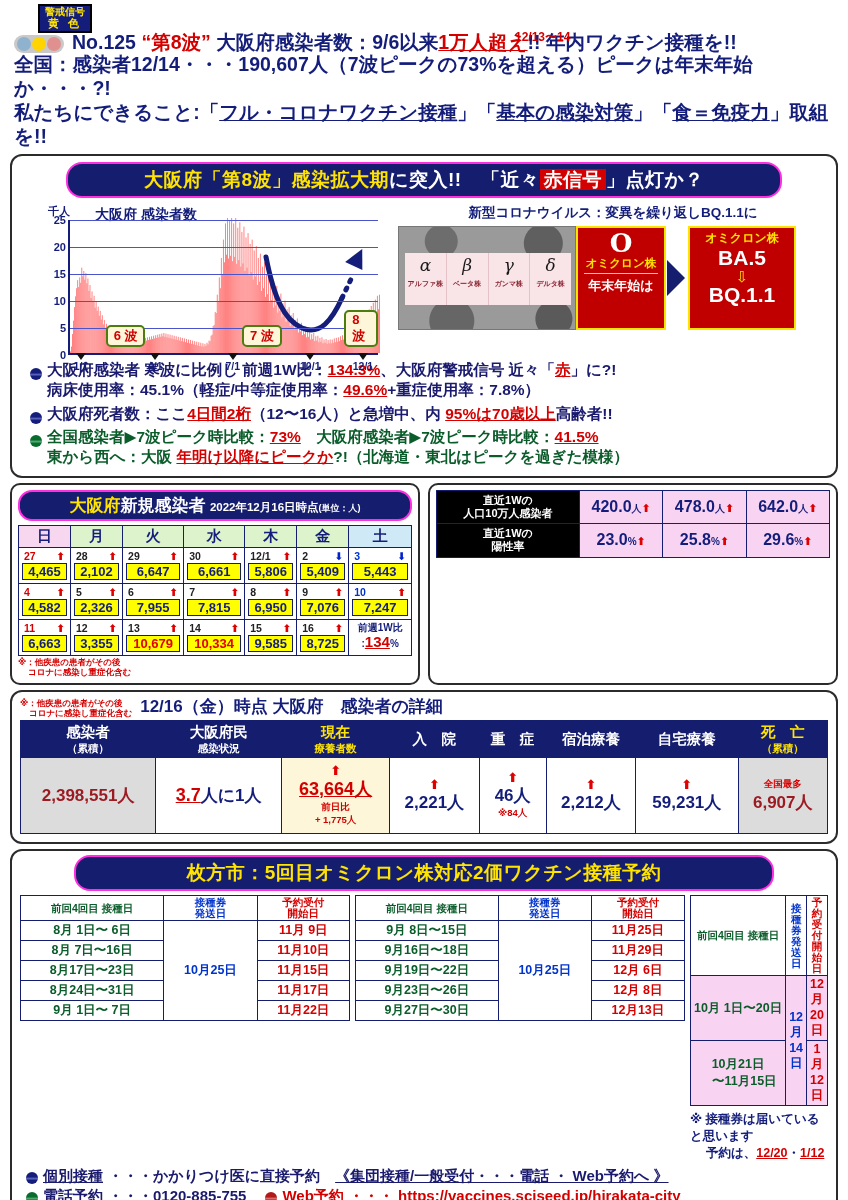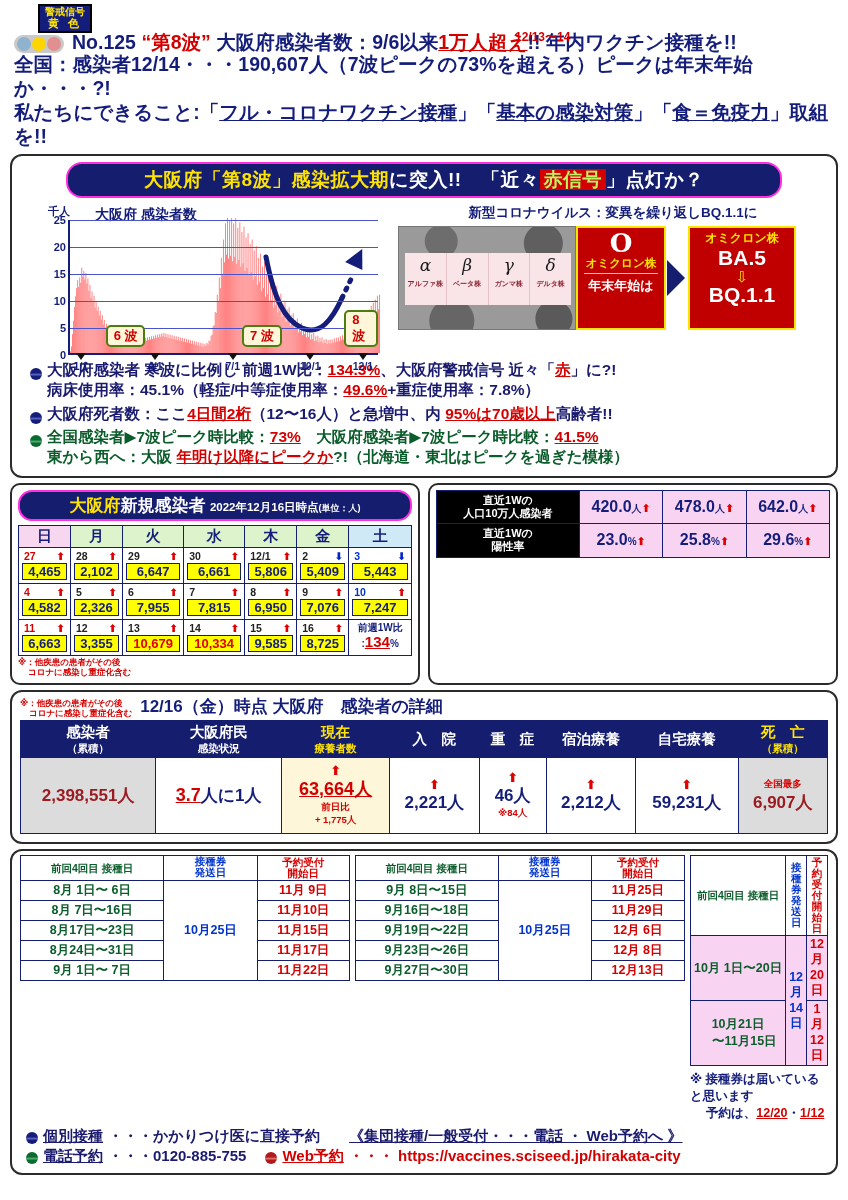--- a/index.html
+++ b/index.html
@@ -52,7 +52,7 @@
     margin:0 auto 4px auto; display:block;
   }
   .banner .w { color:#ffffff; }
-  .banner .redbox { background:#d40000; color:#bef264; padding:0 4px; }
+  .banner .redbox { background:#d40000; color:#ffffff; padding:0 4px; }
 
   
   .chart-area { display:flex; gap:6px; }

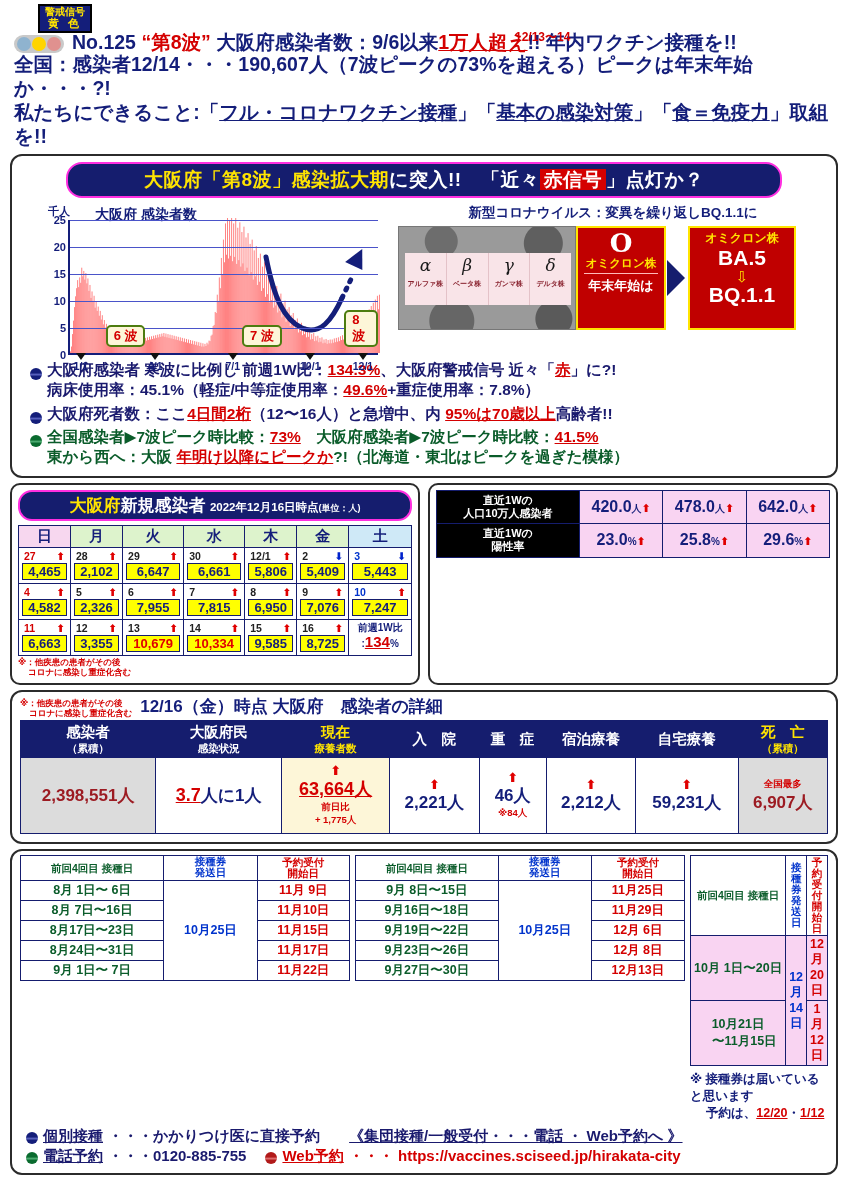--- a/index.html
+++ b/index.html
@@ -856,6 +856,7 @@
   </div>
 
   <div class="panel" style="padding-top:4px;">
+    <div class="banner" style="width:700px;font-size:19px;">枚方市：5回目オミクロン株対応2価ワクチン接種予約</div>
     <div class="vac">
       <table class="vtab" id="vt1">
           <tbody>

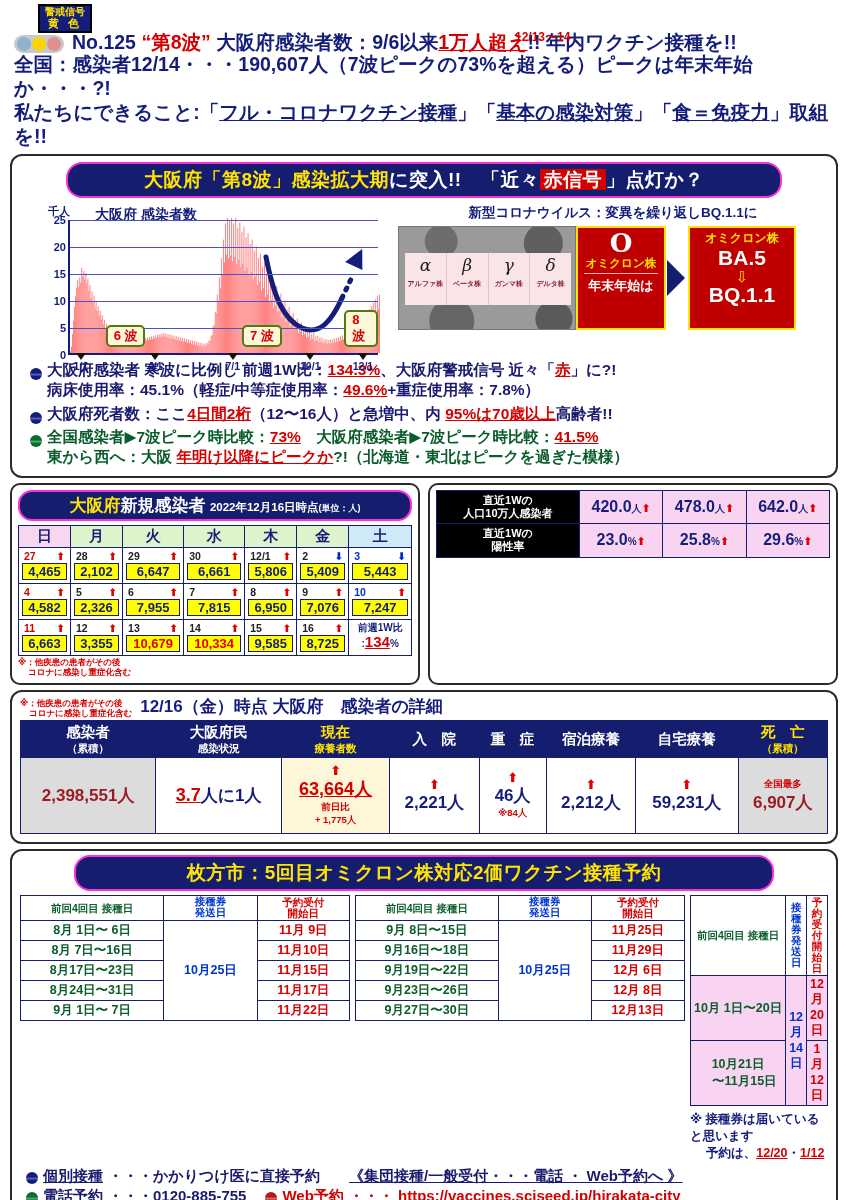--- a/index.html
+++ b/index.html
@@ -163,7 +163,7 @@
   .vac { display:flex; gap:5px; align-items:flex-start; }
   .vtab td, .vtab th { border:1.6px solid #151d6e; text-align:center; padding:1px 3px; }
   .vtab th { font-size:10.5px; font-weight:bold; line-height:1.05; }
-  .vtab th.c1 { color:#0a5c2a; } .vtab th.c2 { color:#0033cc;font-family:Liberation Mono, monospace; } .vtab th.c3 { color:#d40000; }
+  .vtab th.c1 { color:#0a5c2a; } .vtab th.c2 { color:#0033cc; } .vtab th.c3 { color:#d40000; }
   .vtab td.d1 { color:#0a5c2a; font-size:12.5px; font-weight:bold; white-space:nowrap;}
   .vtab td.d2 { color:#0033cc; font-size:12.5px; font-weight:bold; }
   .vtab td.d3 { color:#d40000; font-size:12.5px; font-weight:bold; }

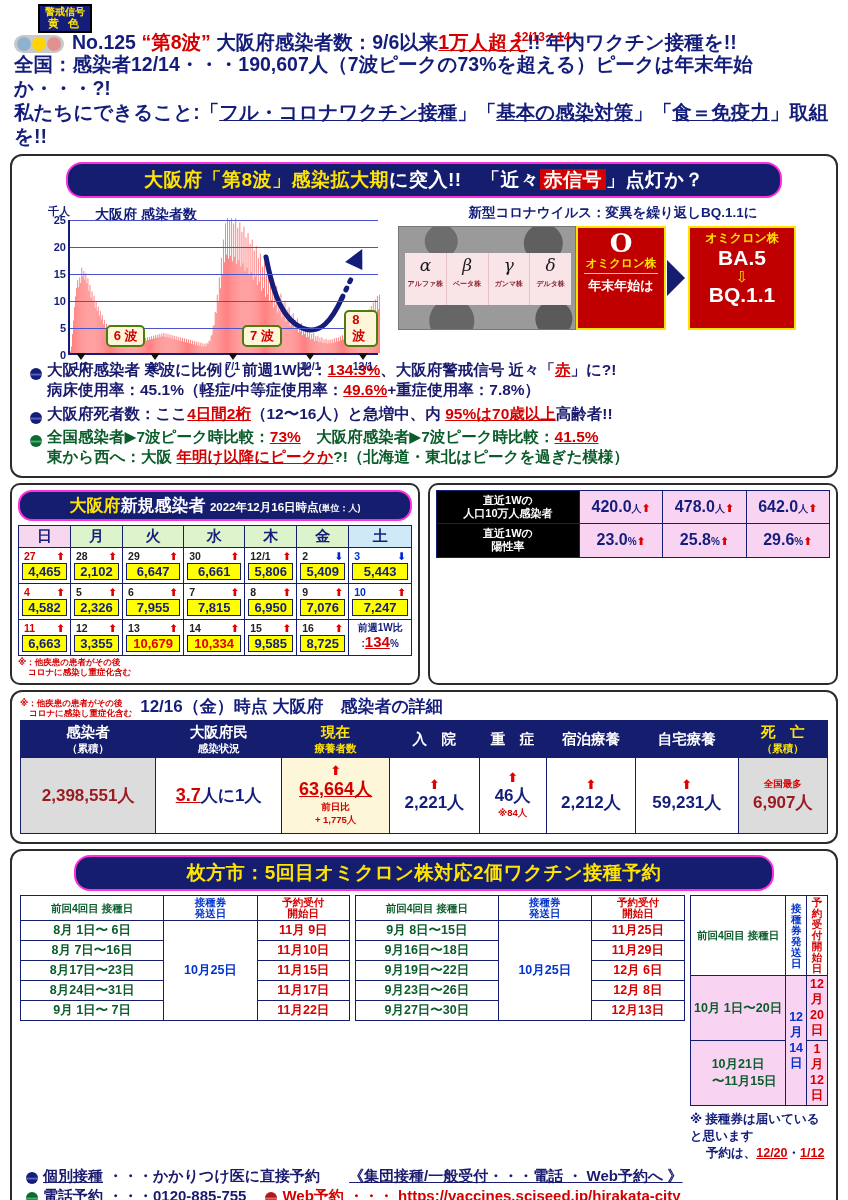--- a/index.html
+++ b/index.html
@@ -950,7 +950,7 @@
         <span class="dotb"></span>
         <span class="bu2">個別接種</span>
           <span>・・・かかりつけ医に直接予約</span>
-        <span class="bu2" style="margin-left:24px">《集団接種/一般受付・・・電話 ・ Web予約へ 》</span>
+        <span class="bu2" style="margin-left:10px">《集団接種/一般受付・・・電話 ・ Web予約へ 》</span>
       </div>
       <div class="cl">
         <span class="dotg"></span>

